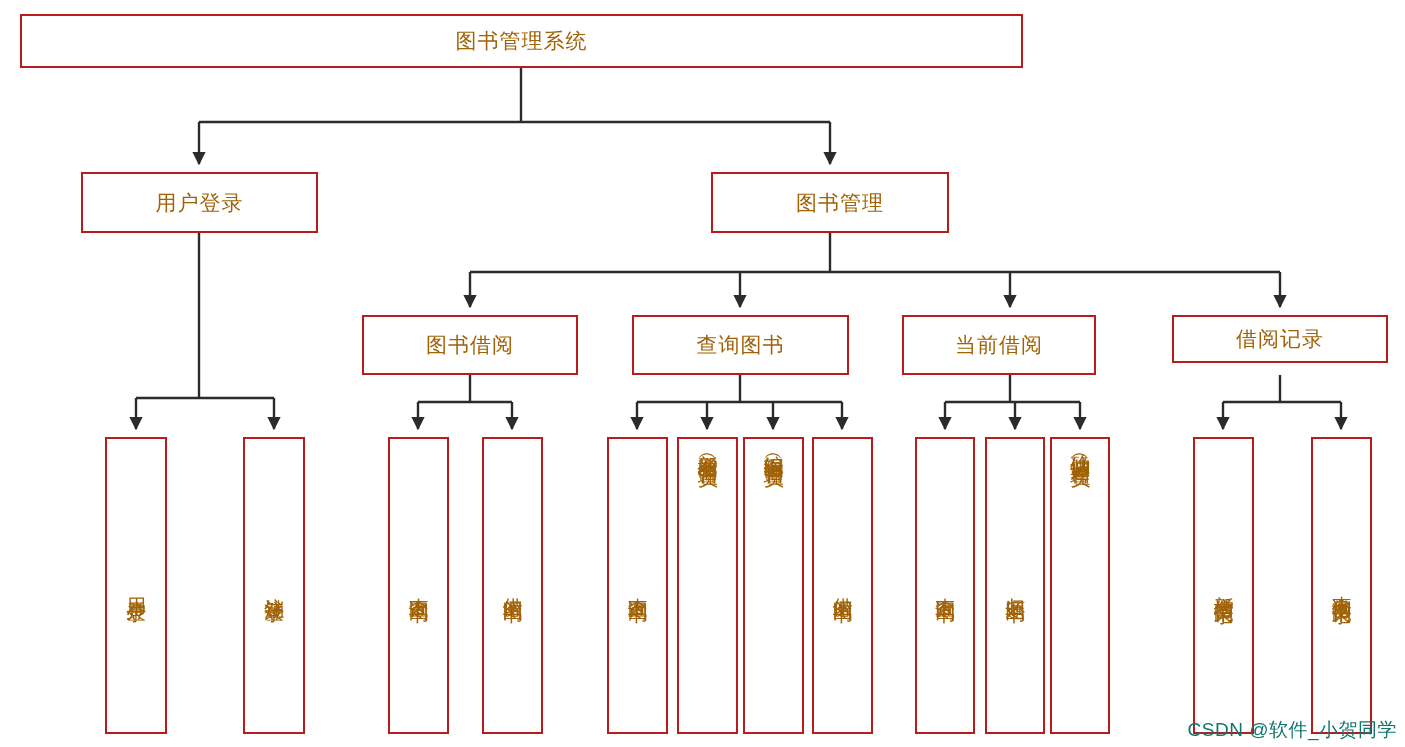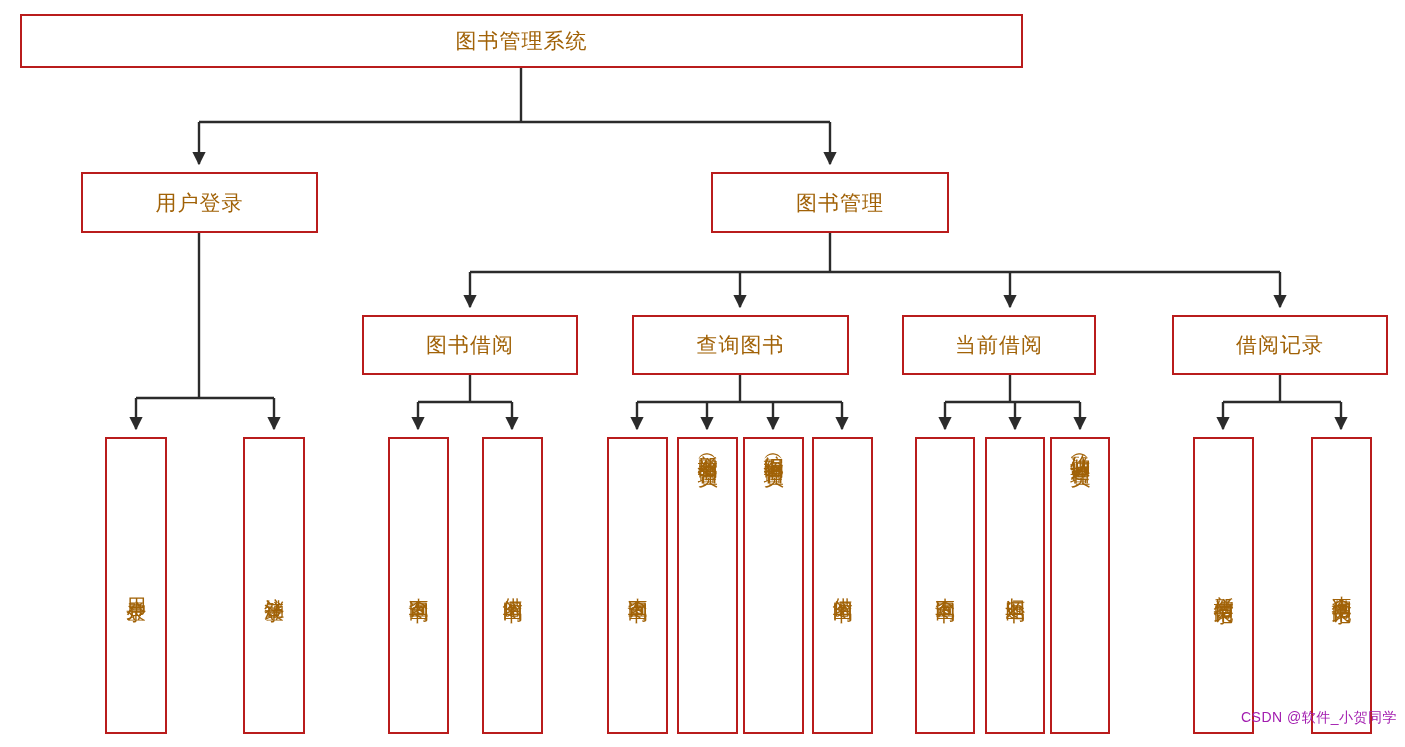--- a/index.html
+++ b/index.html
@@ -138,7 +138,7 @@
   <div class="node horiz" style="left:902px; top:315px; width:194px; height:60px;">
     <span>当前借阅</span>
   </div>
-  <div class="node horiz" style="left:1172px; top:315px; width:216px; height:60px;">
+  <div class="node horiz" style="left:1172px; top:315px; width:216px; height:48px;">
     <span>借阅记录</span>
   </div>
 

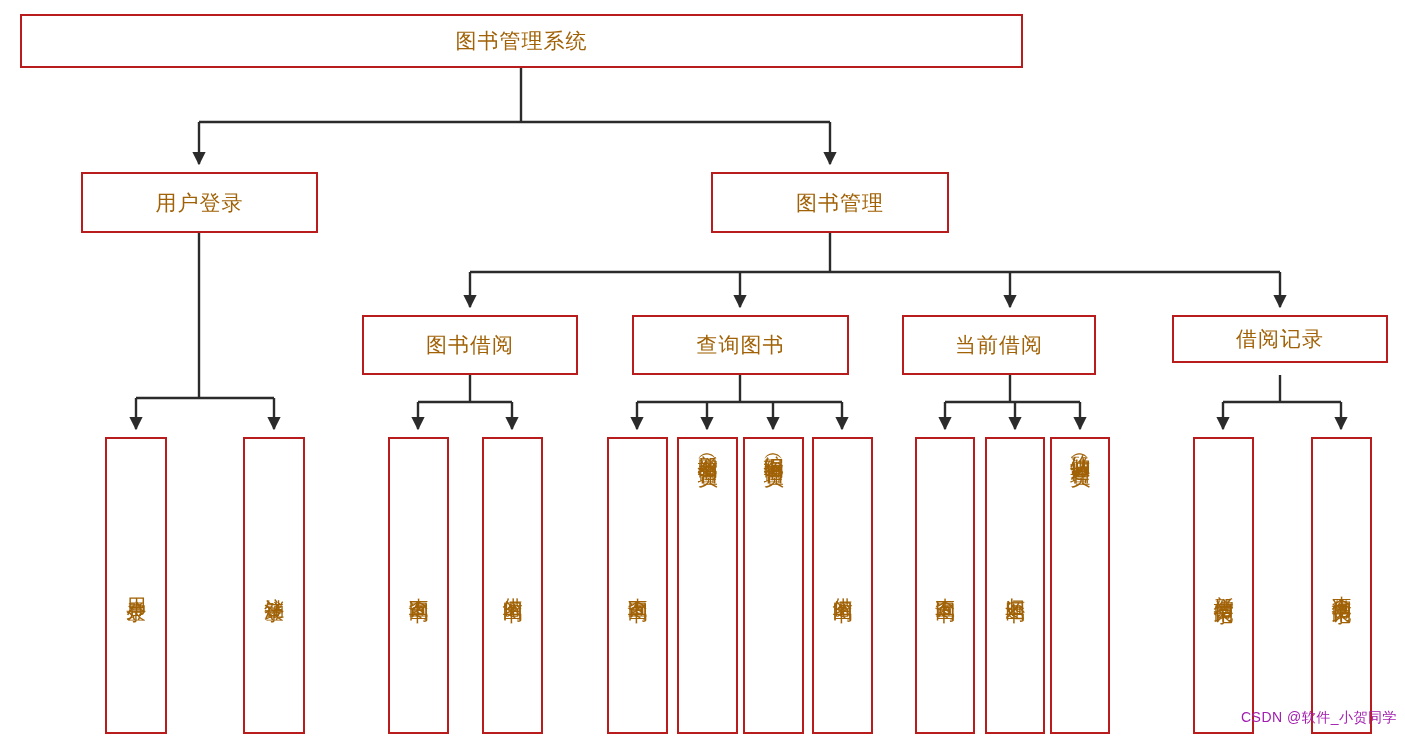--- a/index.html
+++ b/index.html
@@ -54,9 +54,9 @@
   .watermark {
     position: absolute;
     right: 8px;
-    bottom: 20px;
-    font-size: 14px;
-    color: #a21caf;
+    bottom: 4px;
+    font-size: 19px;
+    color: #0f766e;
     letter-spacing: 0.5px;
     white-space: nowrap;
     pointer-events: none;

